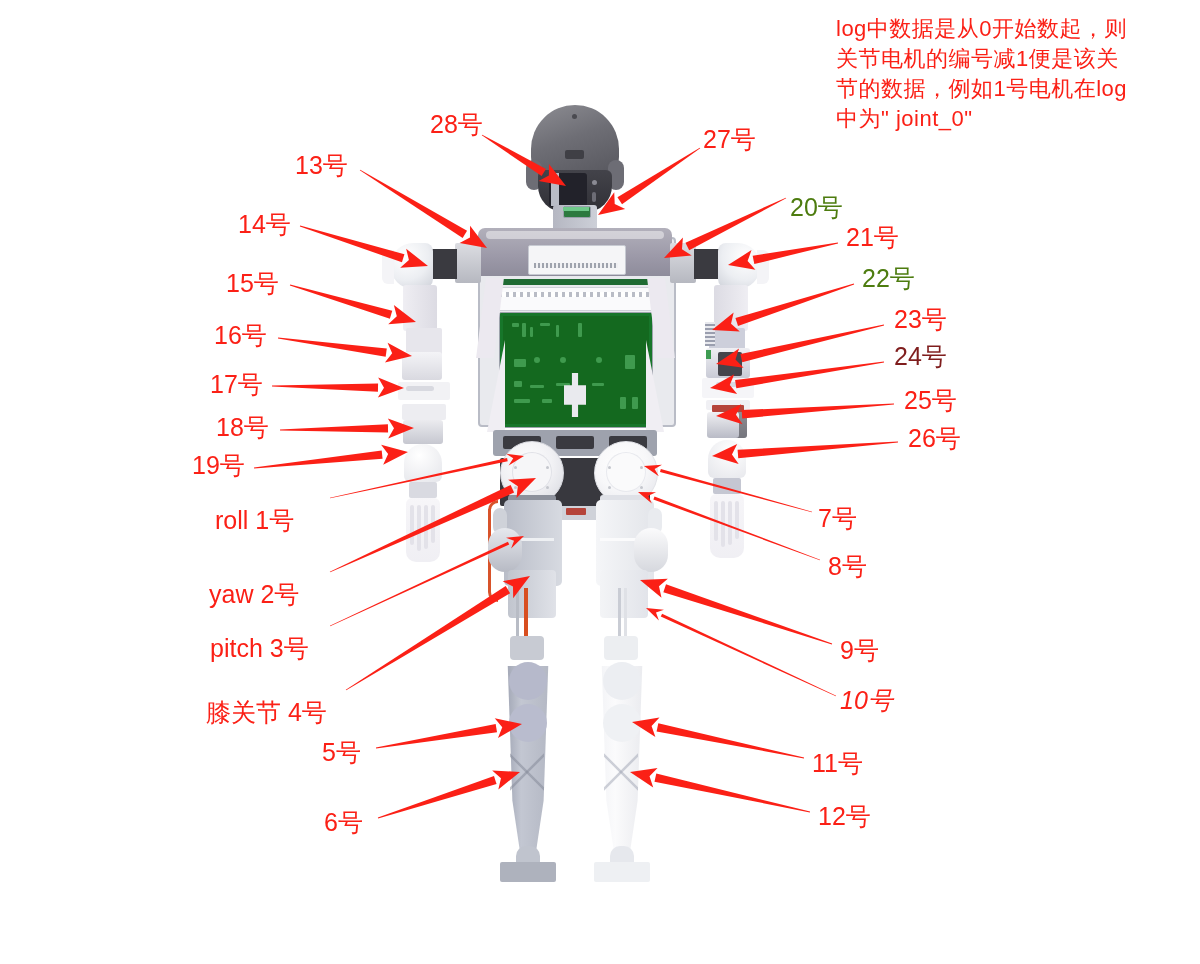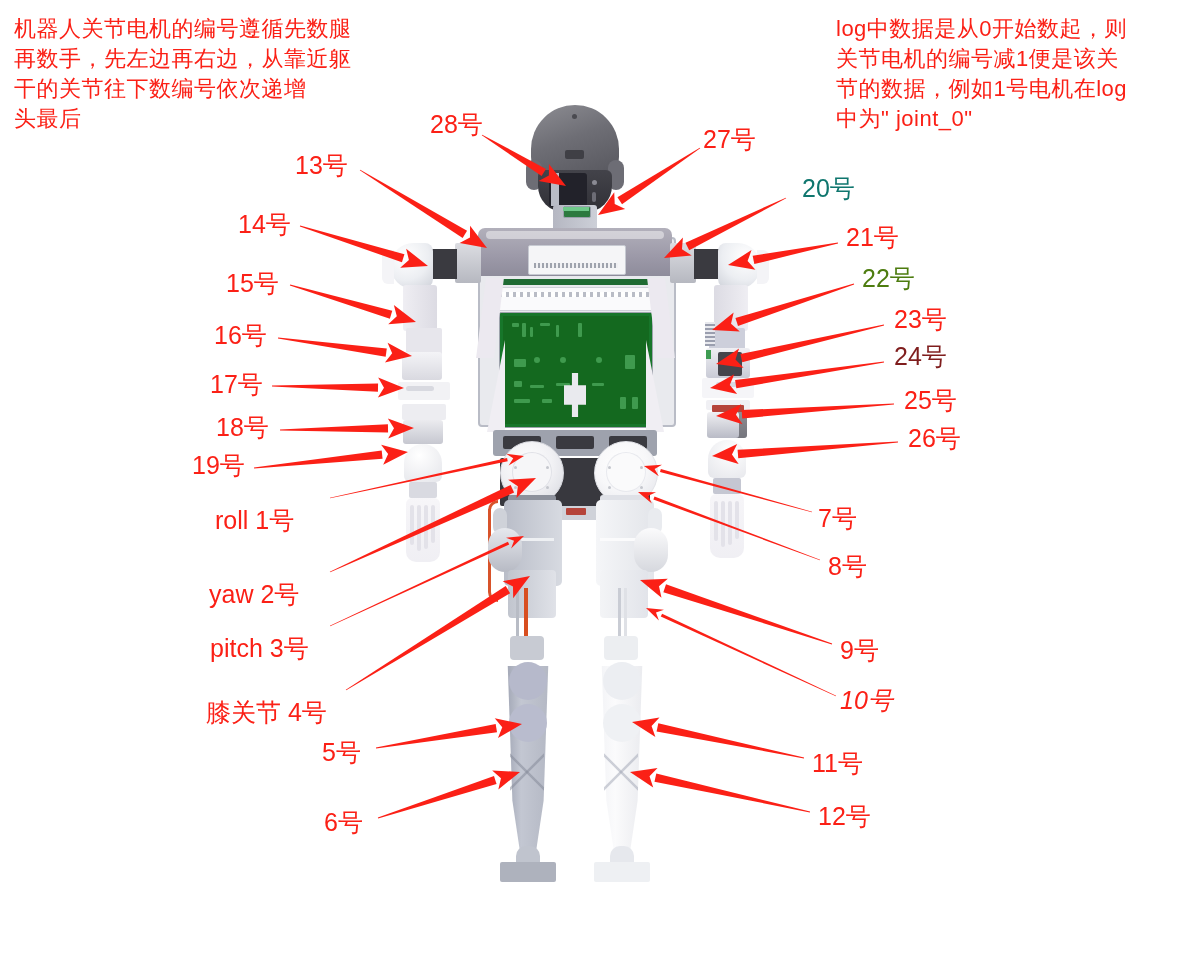--- a/index.html
+++ b/index.html
@@ -154,10 +154,6 @@
 
 <div id="stage">
 
-  <div class="note" id="note-left">机器人关节电机的编号遵循先数腿
-再数手，先左边再右边，从靠近躯
-干的关节往下数编号依次递增
-头最后</div>
   <div class="note" id="note-right">log中数据是从0开始数起，则
 关节电机的编号减1便是该关
 节的数据，例如1号电机在log

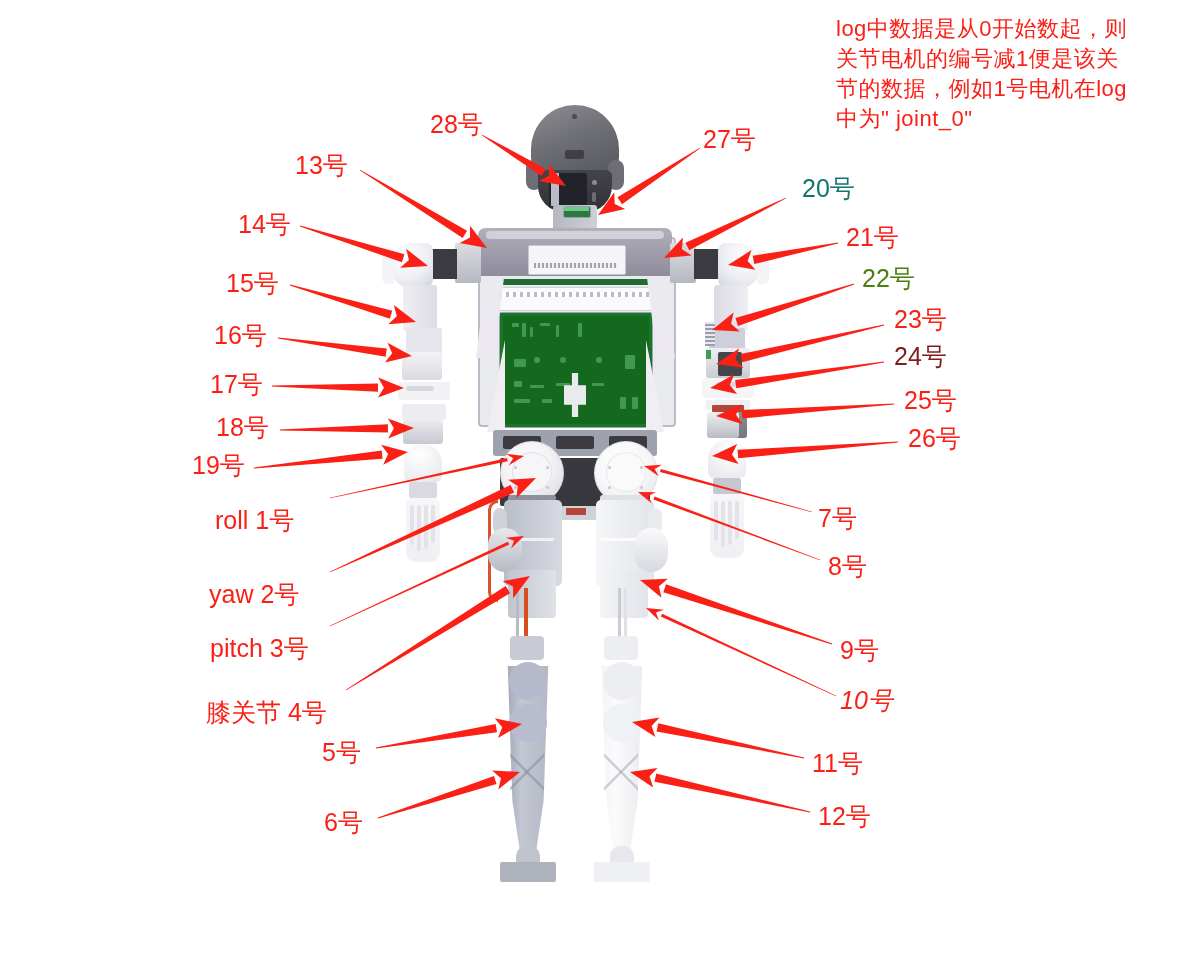--- a/index.html
+++ b/index.html
@@ -450,7 +450,7 @@
       <div class="lbl" style="left: 324px; top: 822px; color: rgb(251, 32, 22);">6号</div>
       <div class="lbl" style="left: 430px; top: 124px; color: rgb(251, 32, 22);">28号</div>
       <div class="lbl" style="left: 703px; top: 139px; color: rgb(251, 32, 22);">27号</div>
-      <div class="lbl" style="left: 790px; top: 188px; color: #0f766e; margin-left: 12px;">20号</div>
+      <div class="lbl" style="left: 790px; top: 207px; color: #4d7c0f;">20号</div>
       <div class="lbl" style="left: 846px; top: 237px; color: rgb(251, 32, 22);">21号</div>
       <div class="lbl" style="left: 862px; top: 278px; color: #4d7c0f;">22号</div>
       <div class="lbl" style="left: 894px; top: 319px; color: rgb(251, 32, 22);">23号</div>

